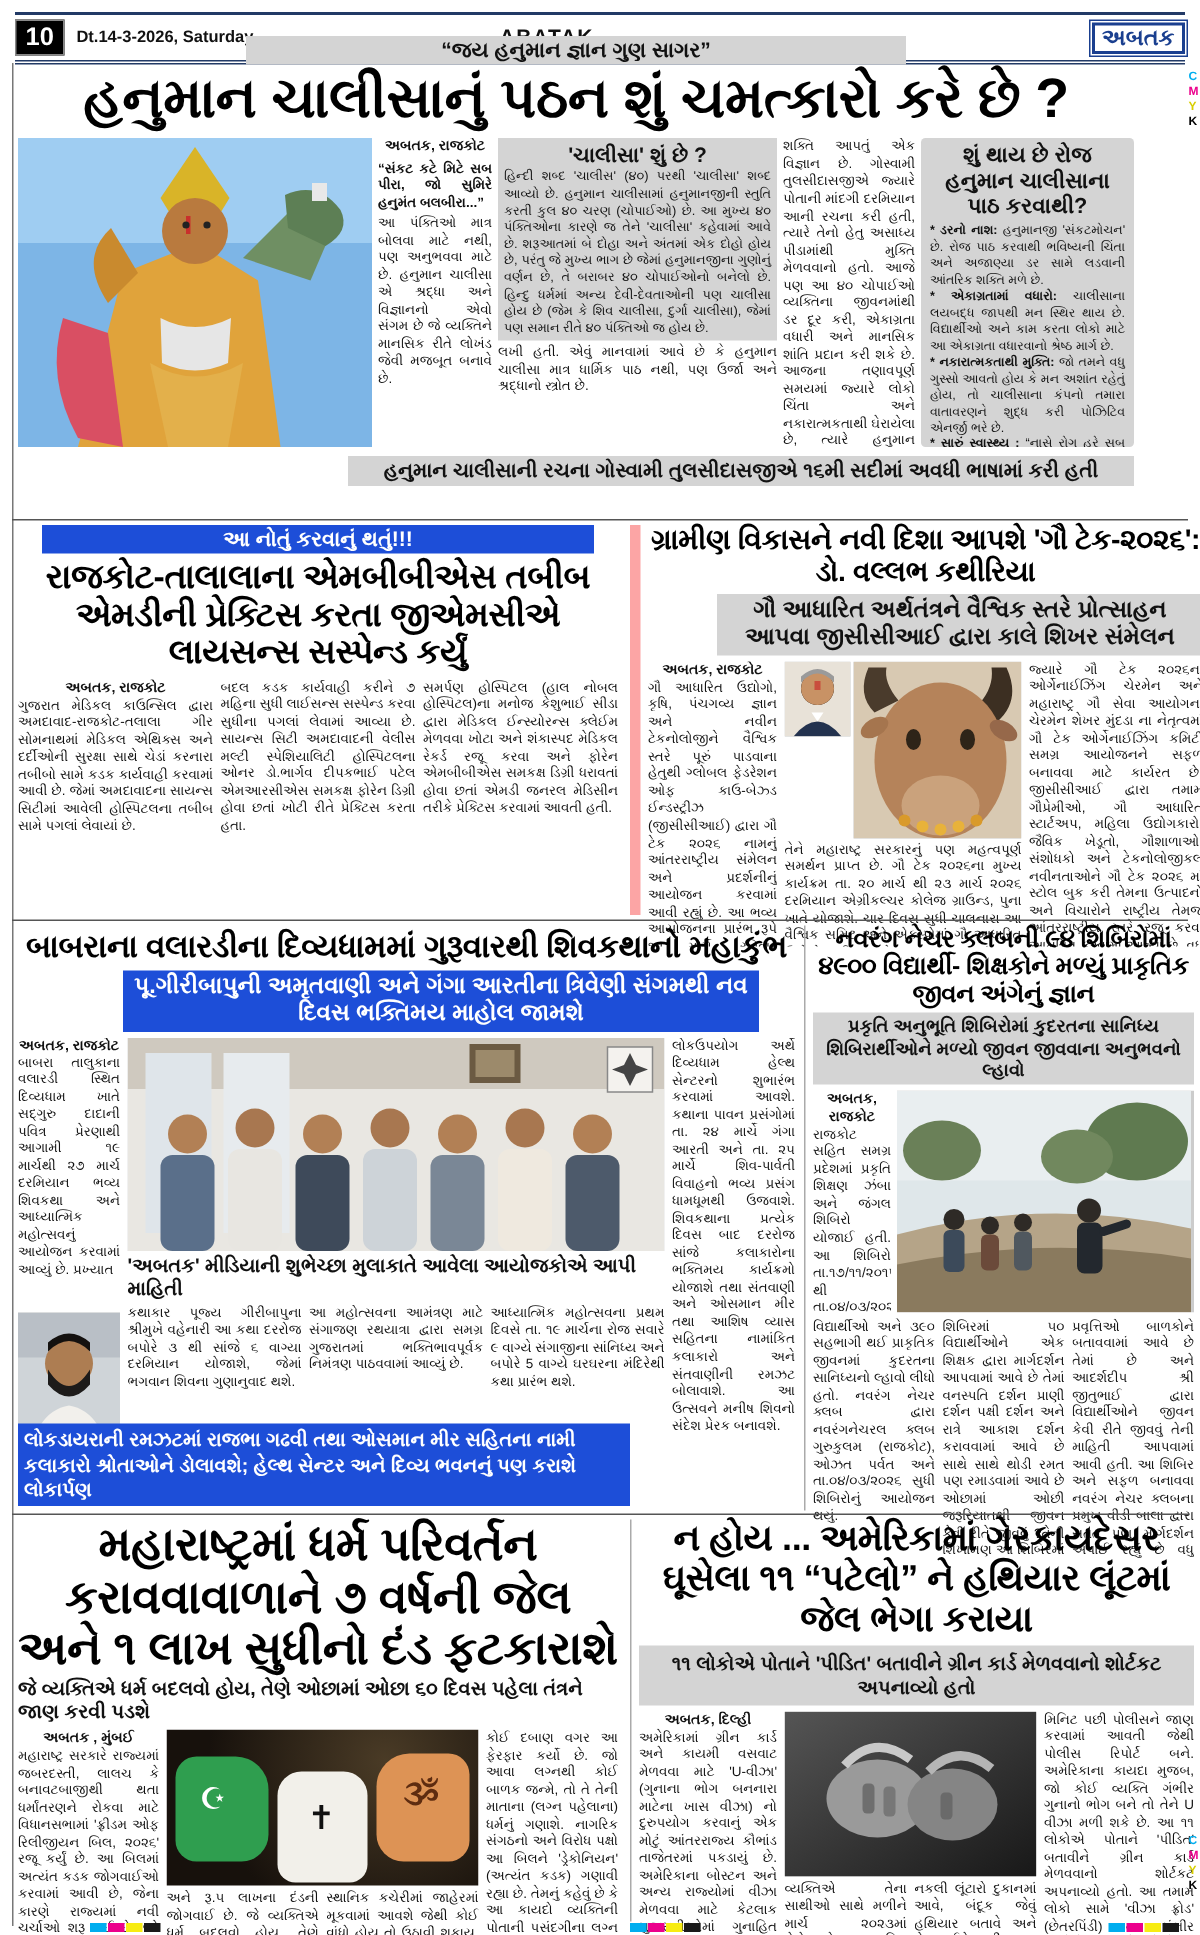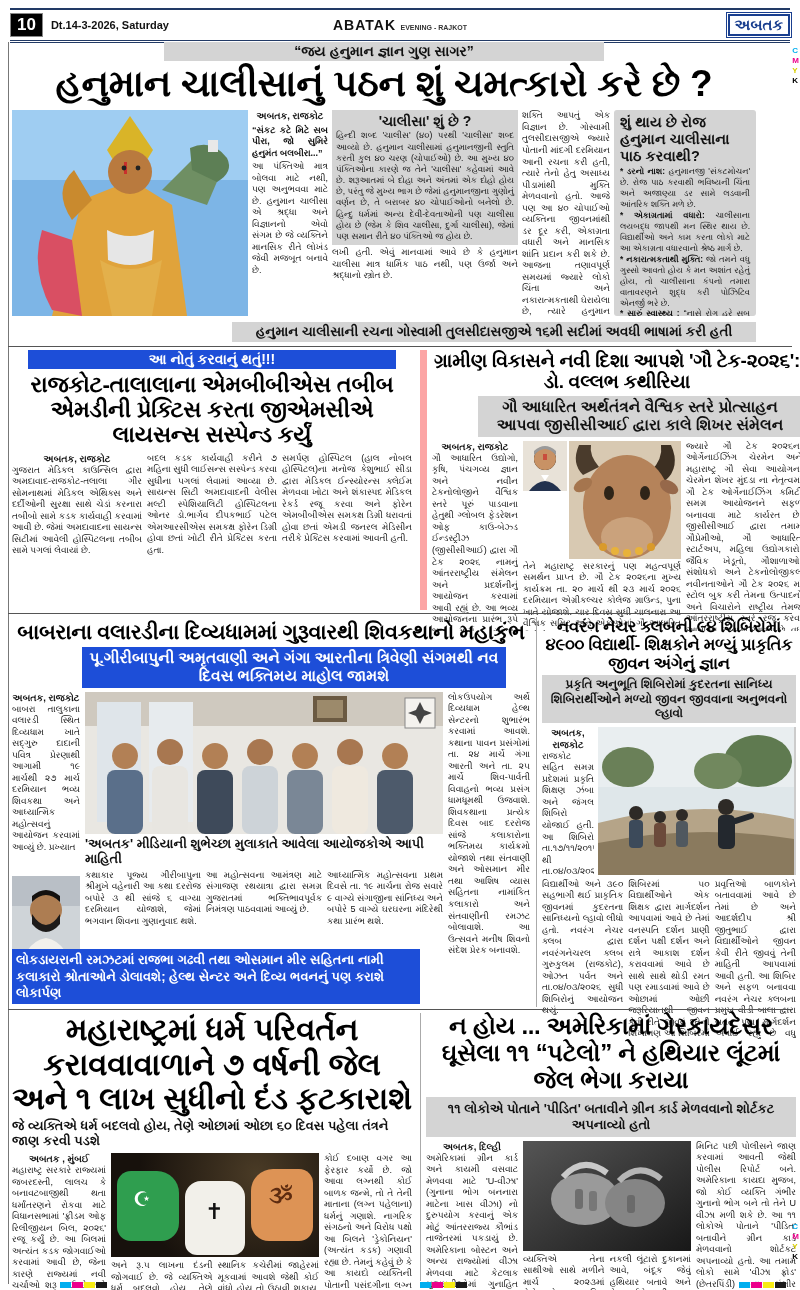--- a/index.html
+++ b/index.html
@@ -58,7 +58,7 @@
     <span style="color:#000">K</span>
   </div>
 
-  <div class="abs" style="top:42px;left:12px;width:744px;height:300px;border-radius:11px;">
+  <div class="abs" style="top:24px;left:12px;width:744px;height:300px;border-radius:11px;">
     <div class="graybox" style="width:440px;margin:0 auto;text-align:center;font-weight:bold;font-size:14px;padding:1px 0;">“જય હનુમાન જ્ઞાન ગુણ સાગર”</div>
     <div class="headline" style="font-size:37px;margin-top:2px;">હનુમાન ચાલીસાનું પઠન શું ચમત્કારો કરે છે ?</div>
 

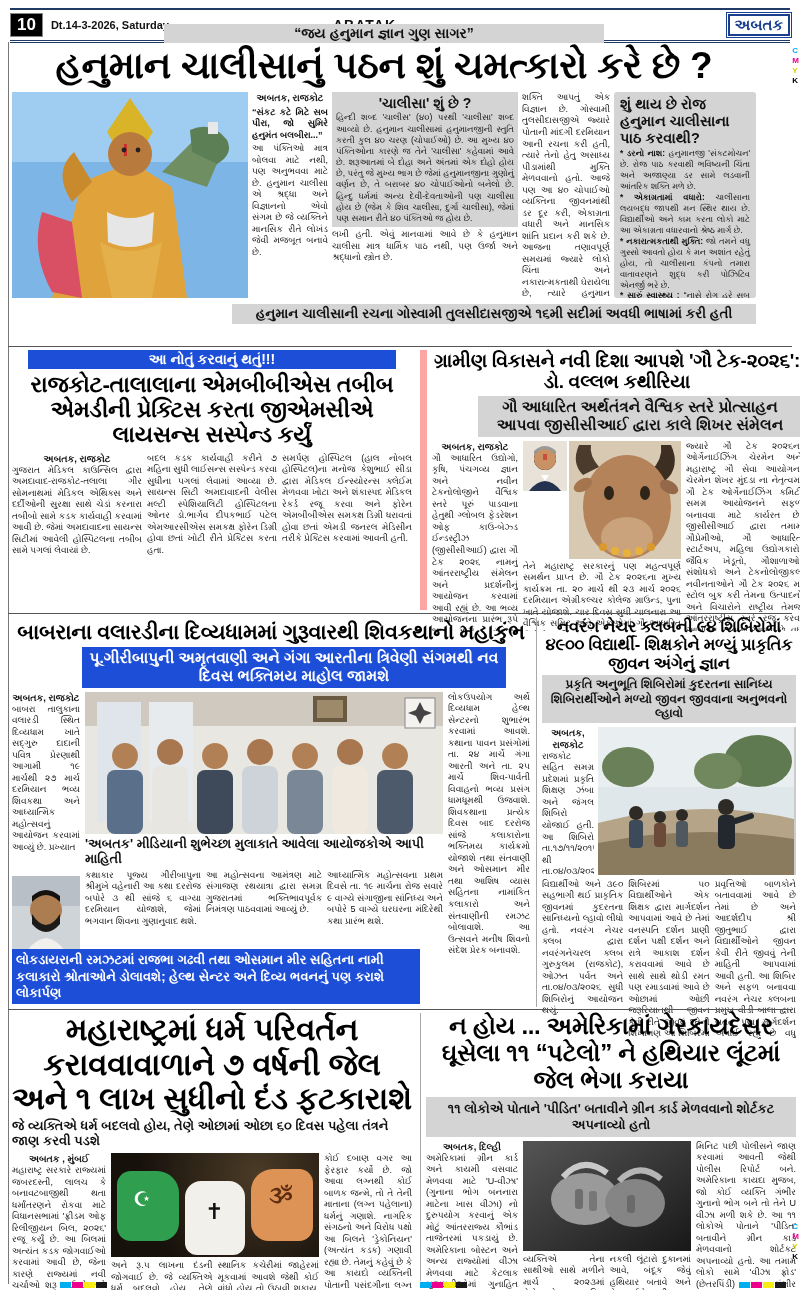--- a/index.html
+++ b/index.html
@@ -101,7 +101,7 @@
       <div class="col" style="flex:none;width:88px;">શક્તિ આપતું એક વિજ્ઞાન છે. ગોસ્વામી તુલસીદાસજીએ જ્યારે પોતાની માંદગી દરમિયાન આની રચના કરી હતી, ત્યારે તેનો હેતુ અસાધ્ય પીડામાંથી મુક્તિ મેળવવાનો હતો. આજે પણ આ ૪૦ ચોપાઈઓ વ્યક્તિના જીવનમાંથી ડર દૂર કરી, એકાગ્રતા વધારી અને માનસિક શાંતિ પ્રદાન કરી શકે છે. આજના તણાવપૂર્ણ સમયમાં જ્યારે લોકો ચિંતા અને નકારાત્મકતાથી ઘેરાયેલા છે, ત્યારે હનુમાન ચાલીસા એક 'મેન્ટલ' જાપ બની શક્તિશાળી અને શાંત બનાવે છે.</div>
 
       <div class="graybox" style="flex:1;padding:4px 6px;overflow:hidden;border-radius:3px;">
-        <div style="font-weight:bold;font-size:14.5px;text-align:left;line-height:1.15;margin-bottom:2px;">શું થાય છે રોજ હનુમાન ચાલીસાના પાઠ કરવાથી?</div>
+        <div style="font-weight:bold;font-size:14.5px;text-align:center;line-height:1.15;margin-bottom:2px;">શું થાય છે રોજ હનુમાન ચાલીસાના પાઠ કરવાથી?</div>
         <div style="font-size:8.4px;line-height:1.3;text-align:justify;">
           <span class="bullet-lbl">* </span><span class="bullet-lbl">ડરનો નાશ:</span>
           <span>હનુમાનજી 'સંકટમોચન' છે. રોજ પાઠ કરવાથી ભવિષ્યની ચિંતા અને અજાણ્યા ડર સામે લડવાની આંતરિક શક્તિ મળે છે.</span>

